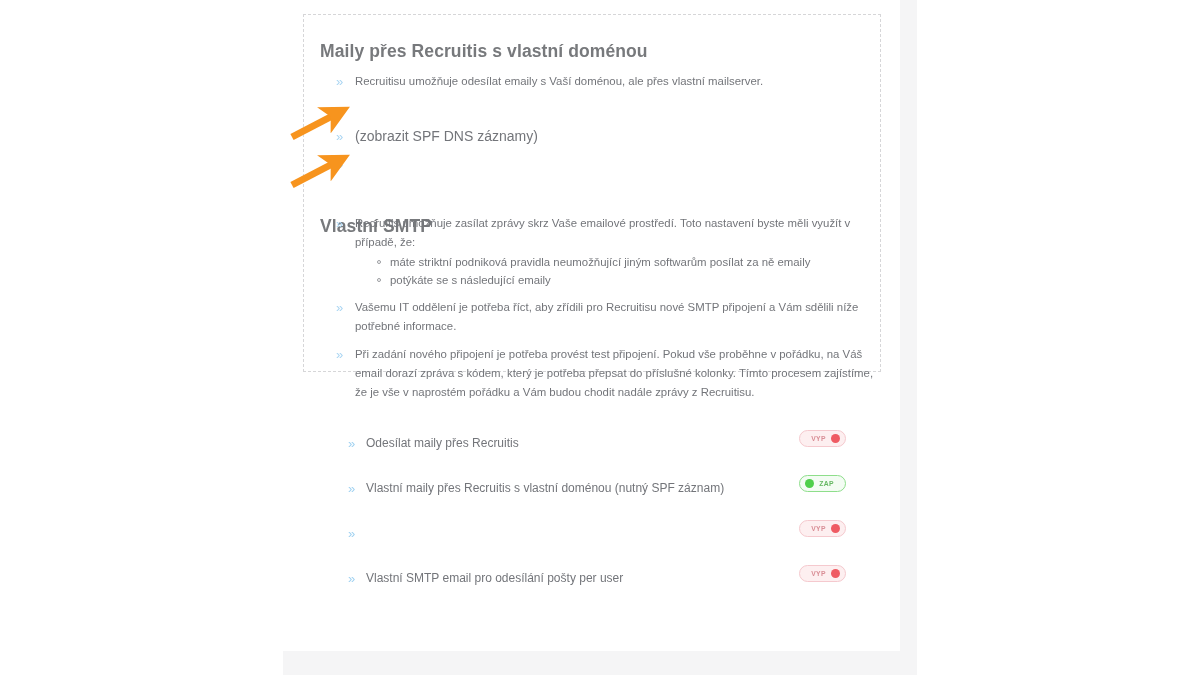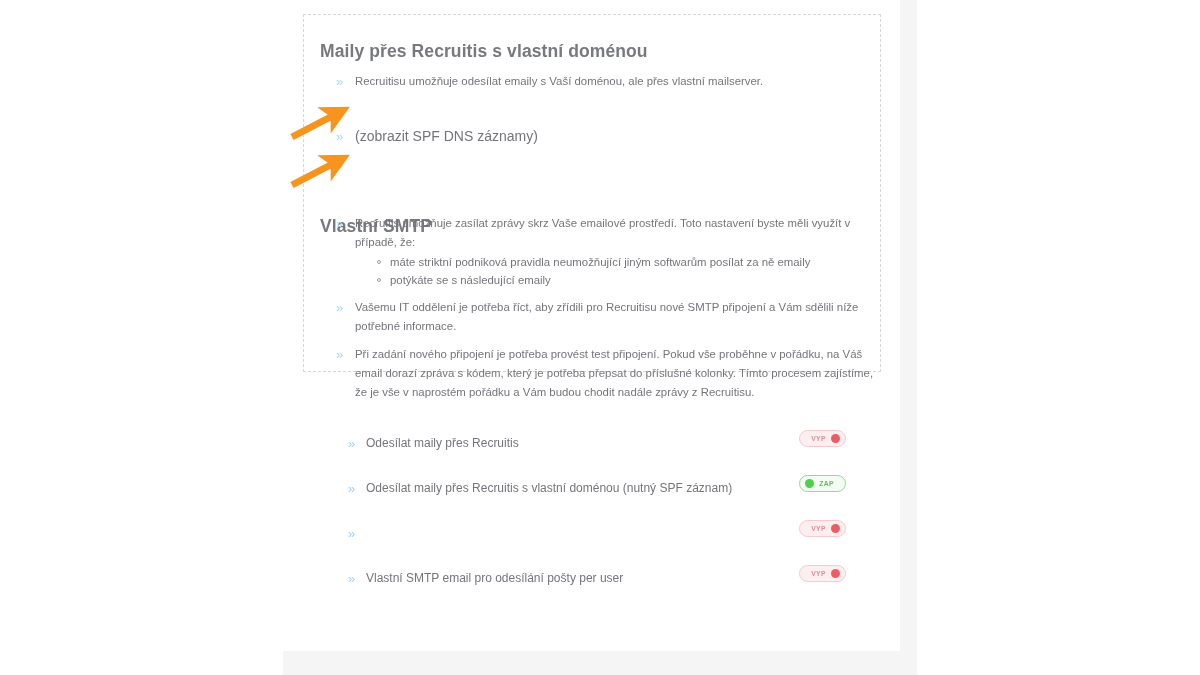--- a/index.html
+++ b/index.html
@@ -274,7 +274,7 @@
 
       <div class="toggle-row">
         <span class="row-chev">»</span>
-        <span class="row-label">Odesílat maily přes Recruitis s vlastní doménou (nutný SPF záznam)</span>
+        <span class="row-label">Vlastní maily přes Recruitis s vlastní doménou (nutný SPF záznam)</span>
         <span class="switch on">
           <span class="knob"></span>
           <span class="state">ZAP</span>

